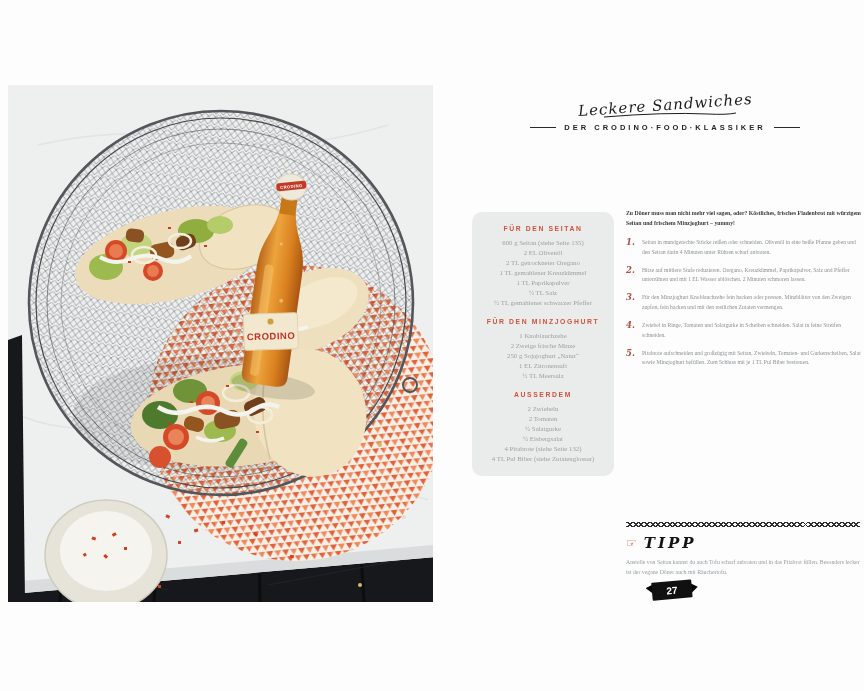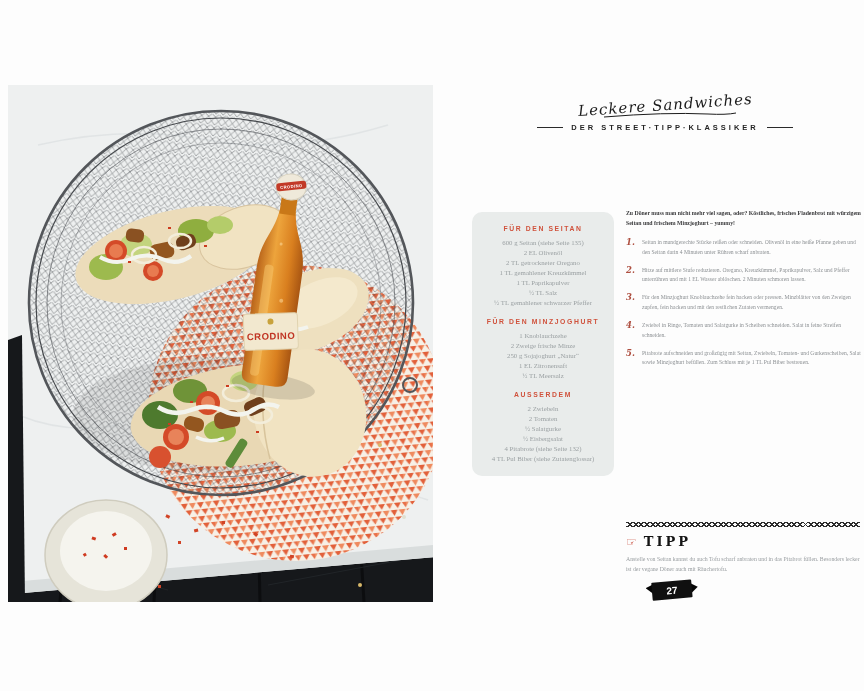--- a/index.html
+++ b/index.html
@@ -248,7 +248,7 @@
       </svg>
       <div class="subtitle-row">
         <span class="subtitle-rule"></span>
-        <span class="subtitle">DER STREET·TIPP·KLASSIKER</span>
+        <span class="subtitle">DER CRODINO·FOOD·KLASSIKER</span>
         <span class="subtitle-rule"></span>
       </div>
     </div>

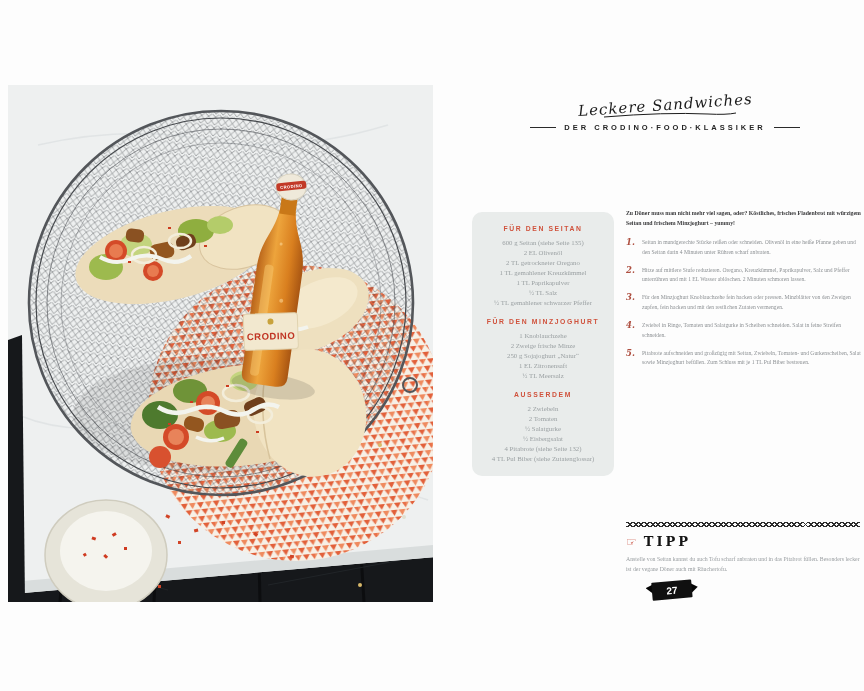--- a/index.html
+++ b/index.html
@@ -45,8 +45,8 @@
       repeating-linear-gradient(135deg,#2d2d2d 0 1.4px,transparent 1.4px 4px);}
   .tip-head{margin-top:7px;display:flex;align-items:center;gap:7px;}
   .tip-hand{font-family:"DejaVu Sans",sans-serif;font-size:12px;color:#c23a28;line-height:12px;}
-  .tip-label{font-family:"DejaVu Serif",serif;font-weight:bold;
-    font-size:13px;letter-spacing:3px;color:#141414;}
+  .tip-label{font-family:"DejaVu Serif",serif;font-style:italic;font-weight:bold;
+    font-size:15px;letter-spacing:3px;color:#141414;}
   .tip-text{margin-top:6px;font-size:5.8px;line-height:9.6px;color:#989da0;}
 
   .badge{position:absolute;left:646px;top:577px;width:52px;height:28px;}

